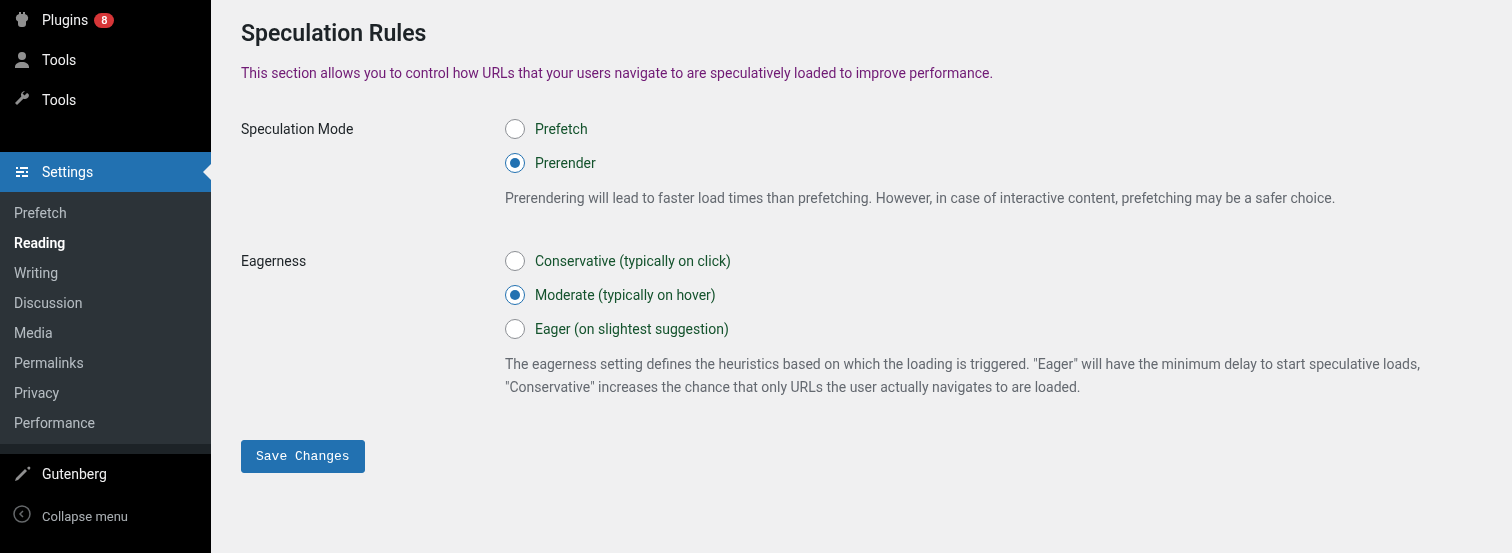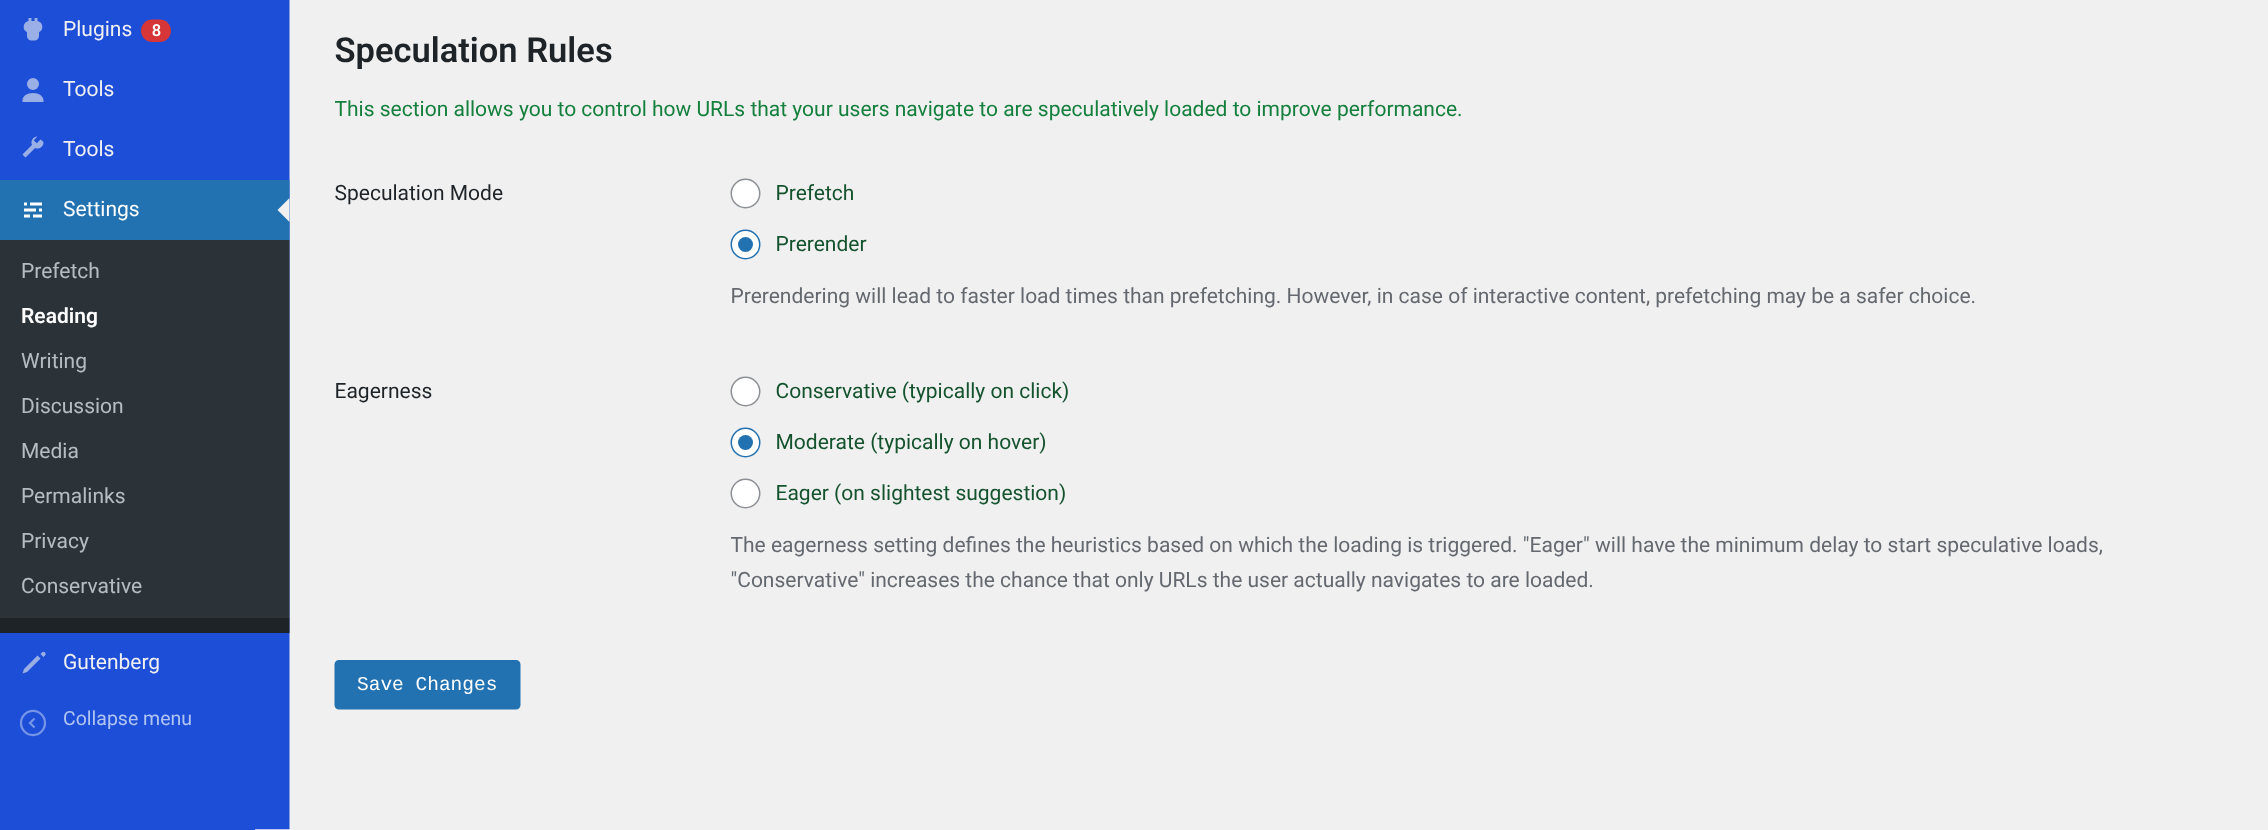--- a/index.html
+++ b/index.html
@@ -14,8 +14,8 @@
       min-height: 553px;
     }
     .sidebar {
-      width: 193px;
-      background: #1d4ed8;
+      width: 211px;
+      background: #000000;
       color: #f0f0f1;
       flex-shrink: 0;
     }

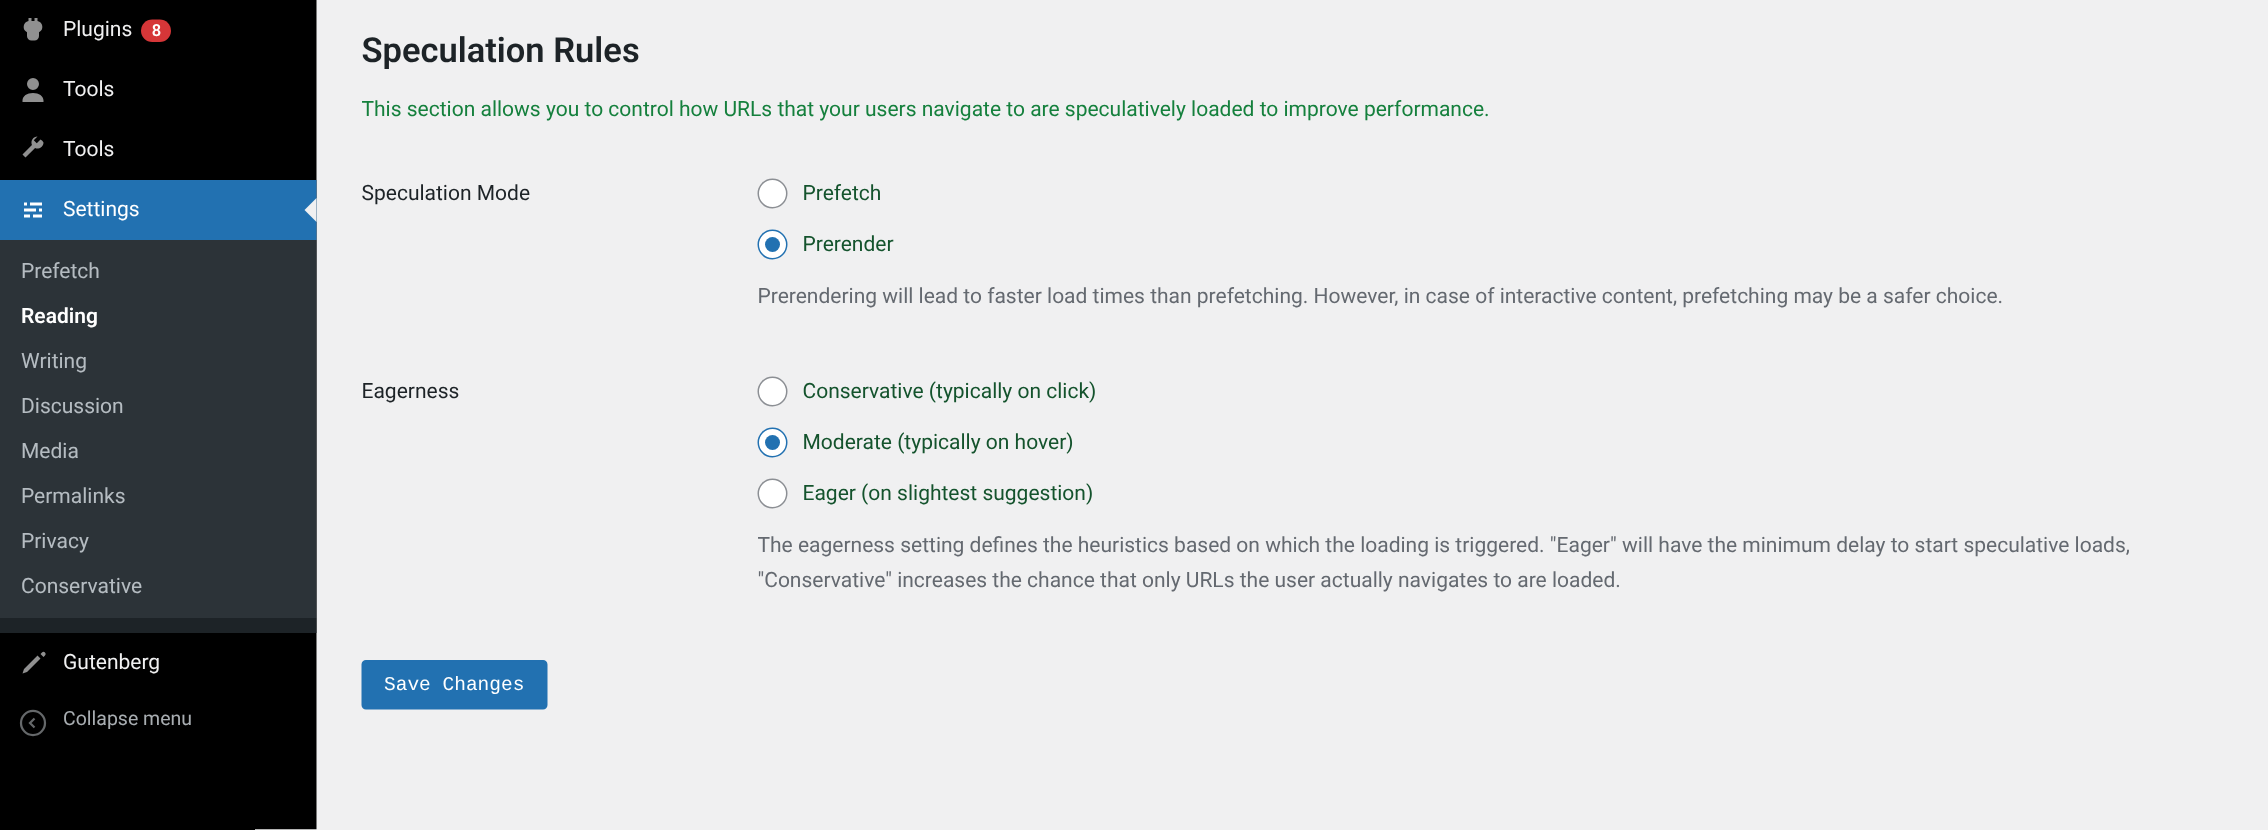--- a/index.html
+++ b/index.html
@@ -100,7 +100,7 @@
       margin-bottom: 18px;
     }
     .section-desc {
-      color: #15803d;
+      color: #701a75;
       font-size: 14px;
       margin-bottom: 38px;
     }

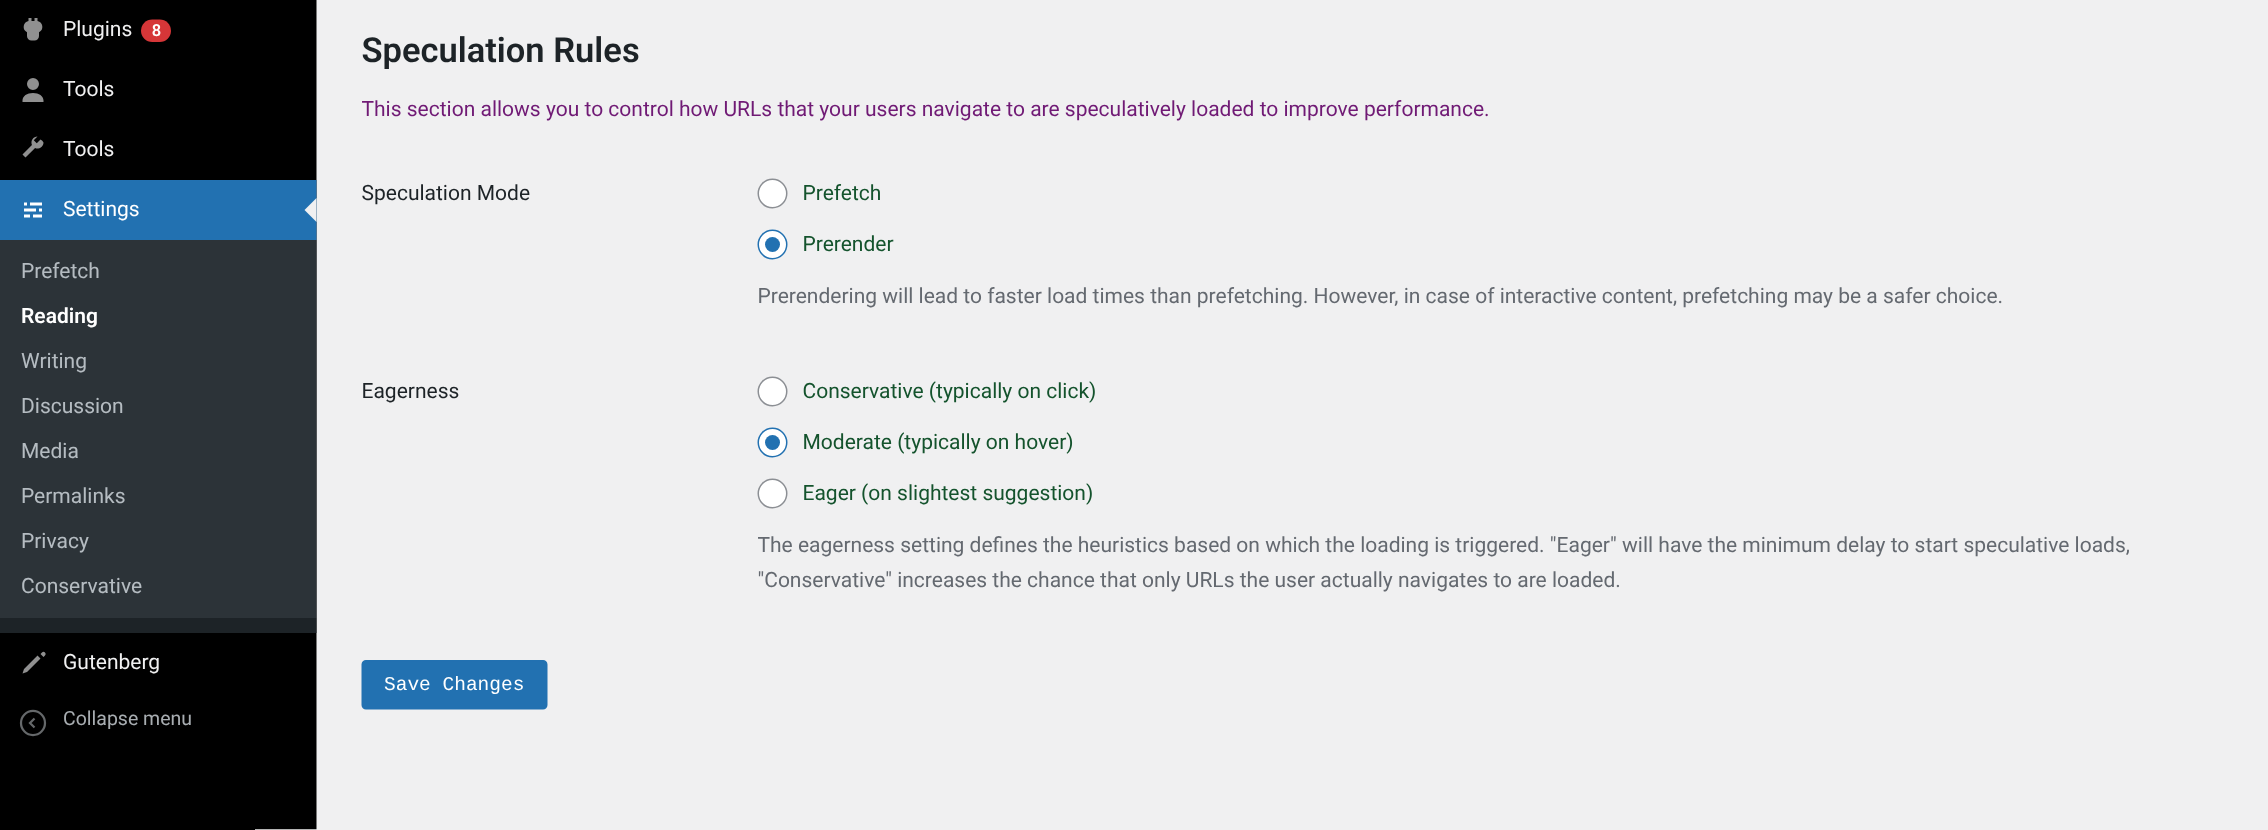--- a/index.html
+++ b/index.html
@@ -31,6 +31,7 @@
     .menu-item.active {
       background: #2271b1;
       color: #fff;
+      margin-top: 32px;
     }
     .menu-item.active::after {
       content: "";

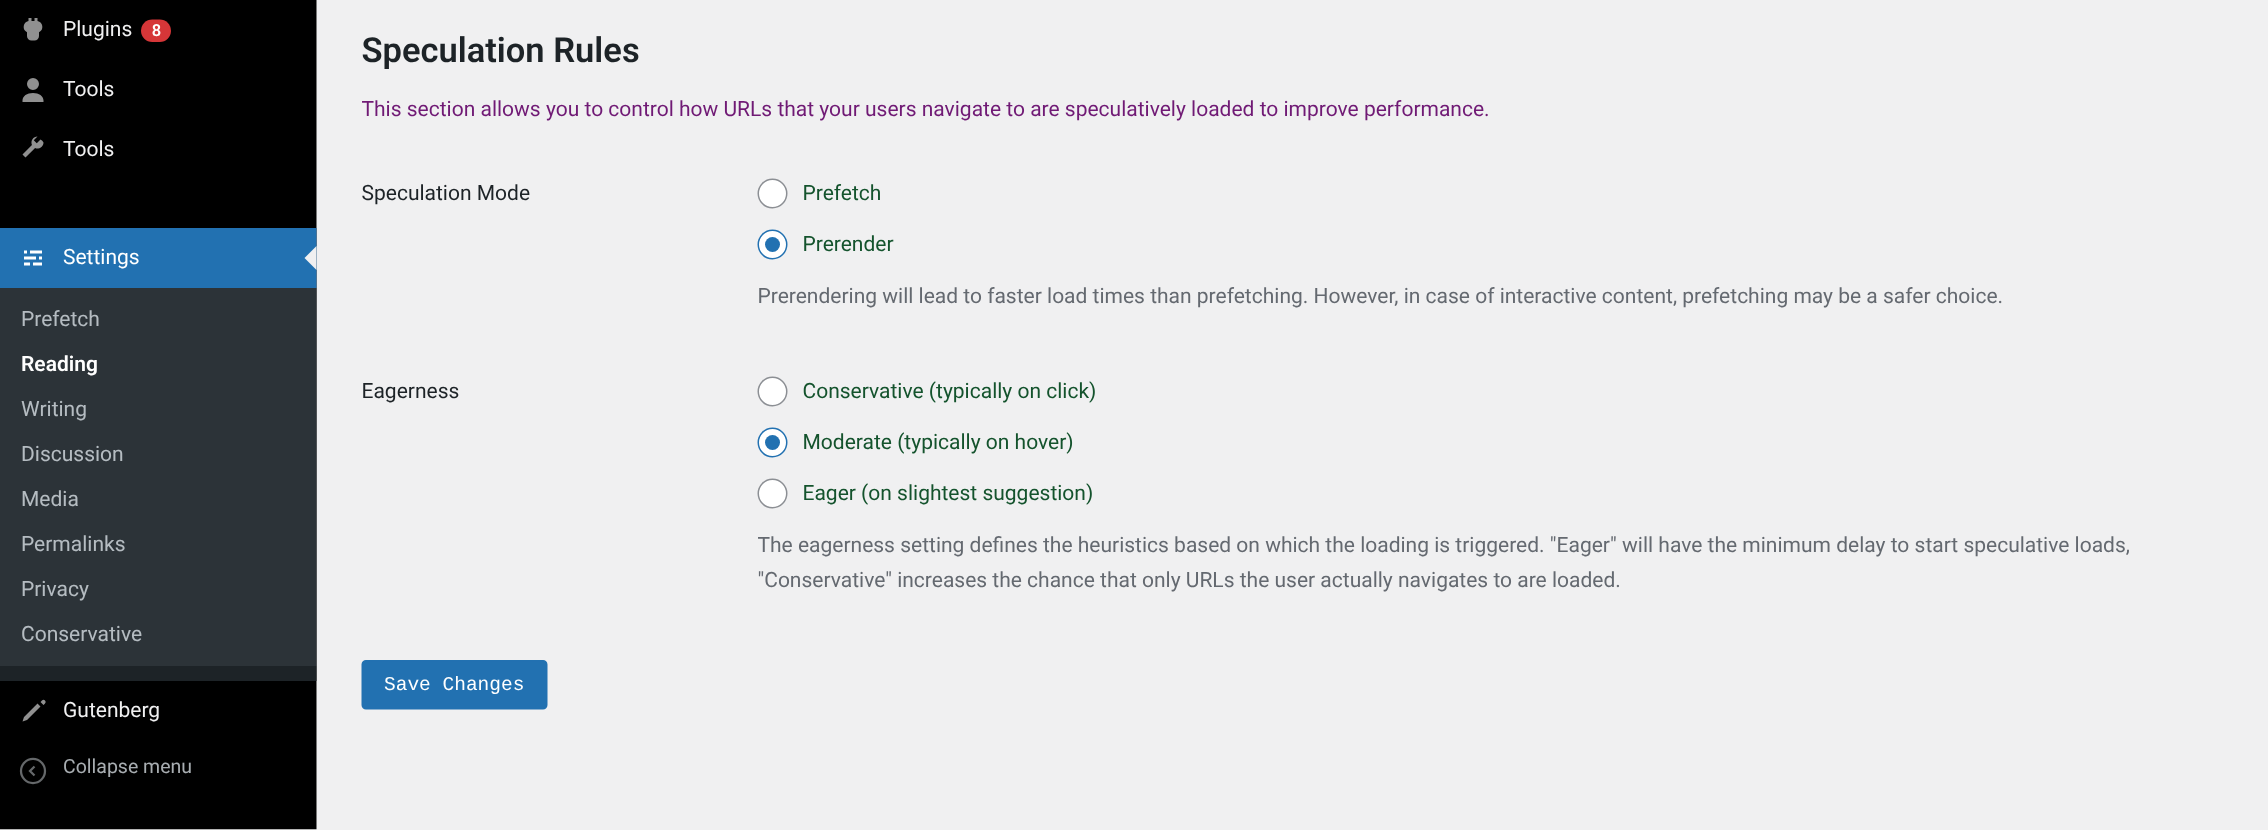--- a/index.html
+++ b/index.html
@@ -218,7 +218,7 @@
       <div class="submenu-item">Media</div>
       <div class="submenu-item">Permalinks</div>
       <div class="submenu-item">Privacy</div>
-      <div class="submenu-item">Conservative</div>
+      <div class="submenu-item">Performance</div>
     </div>
 
     <div class="menu-sep"></div>

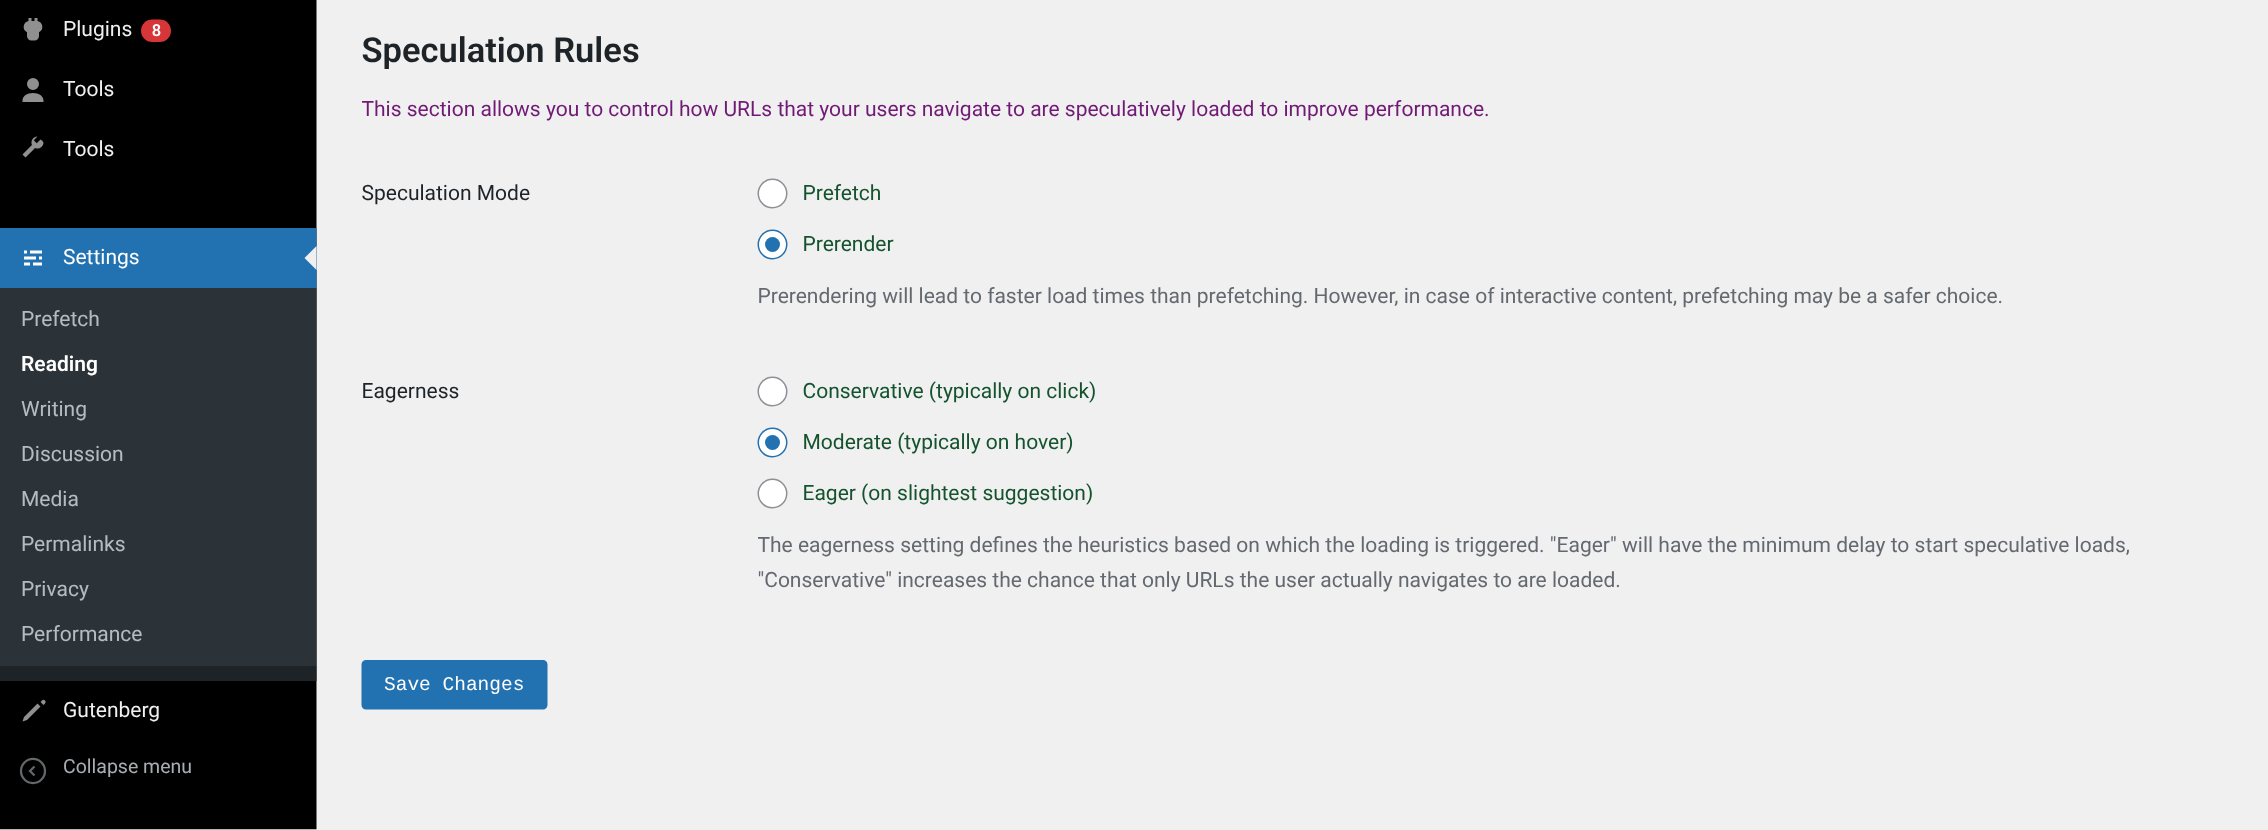--- a/index.html
+++ b/index.html
@@ -81,7 +81,7 @@
     .menu-sep { height: 10px; background: #1d2327;}
     .collapse-item {
       display: flex;
-      align-items: flex-start;
+      align-items: flex-end;
       padding: 10px 12px;
       color: rgba(240,246,252,0.7);
       cursor: pointer;

